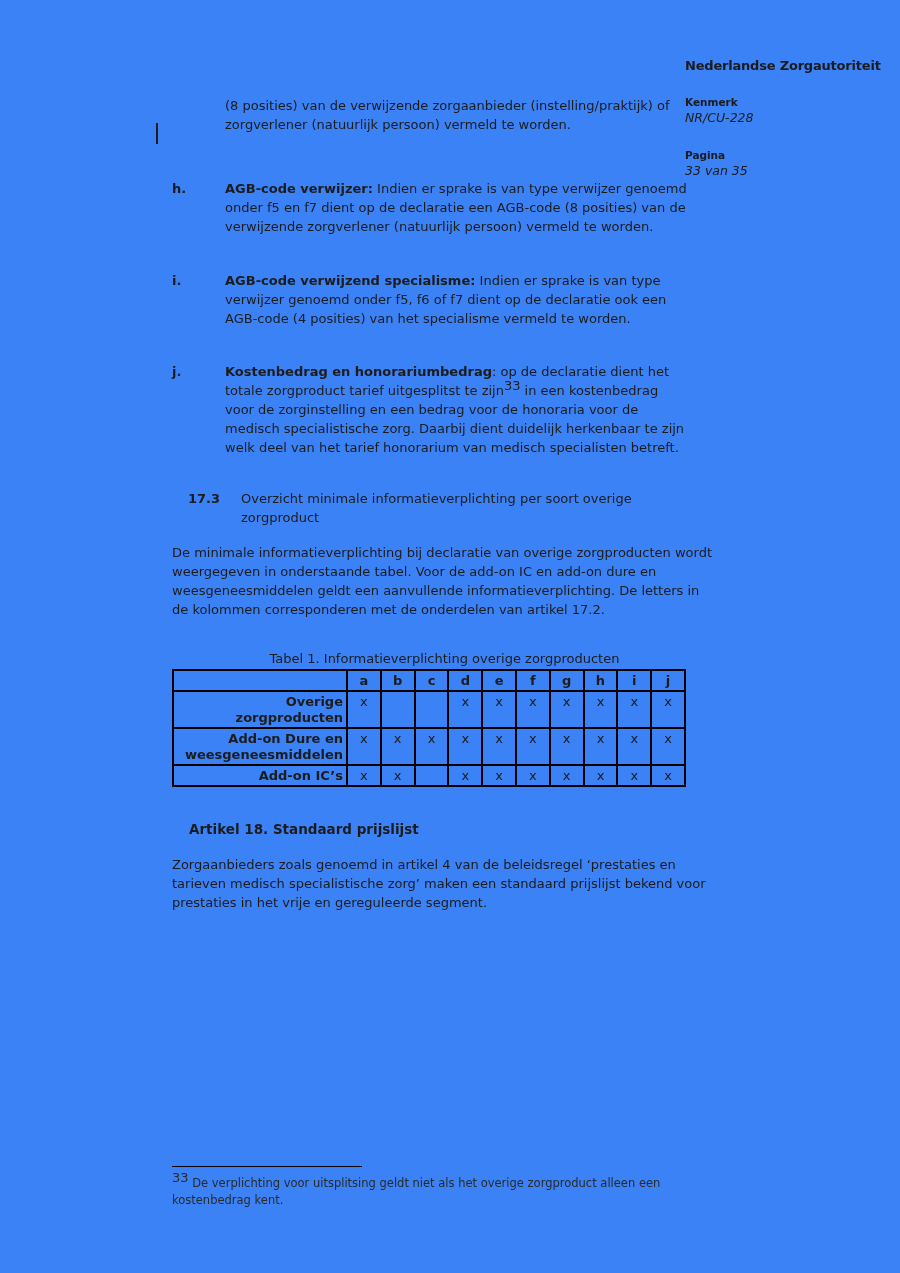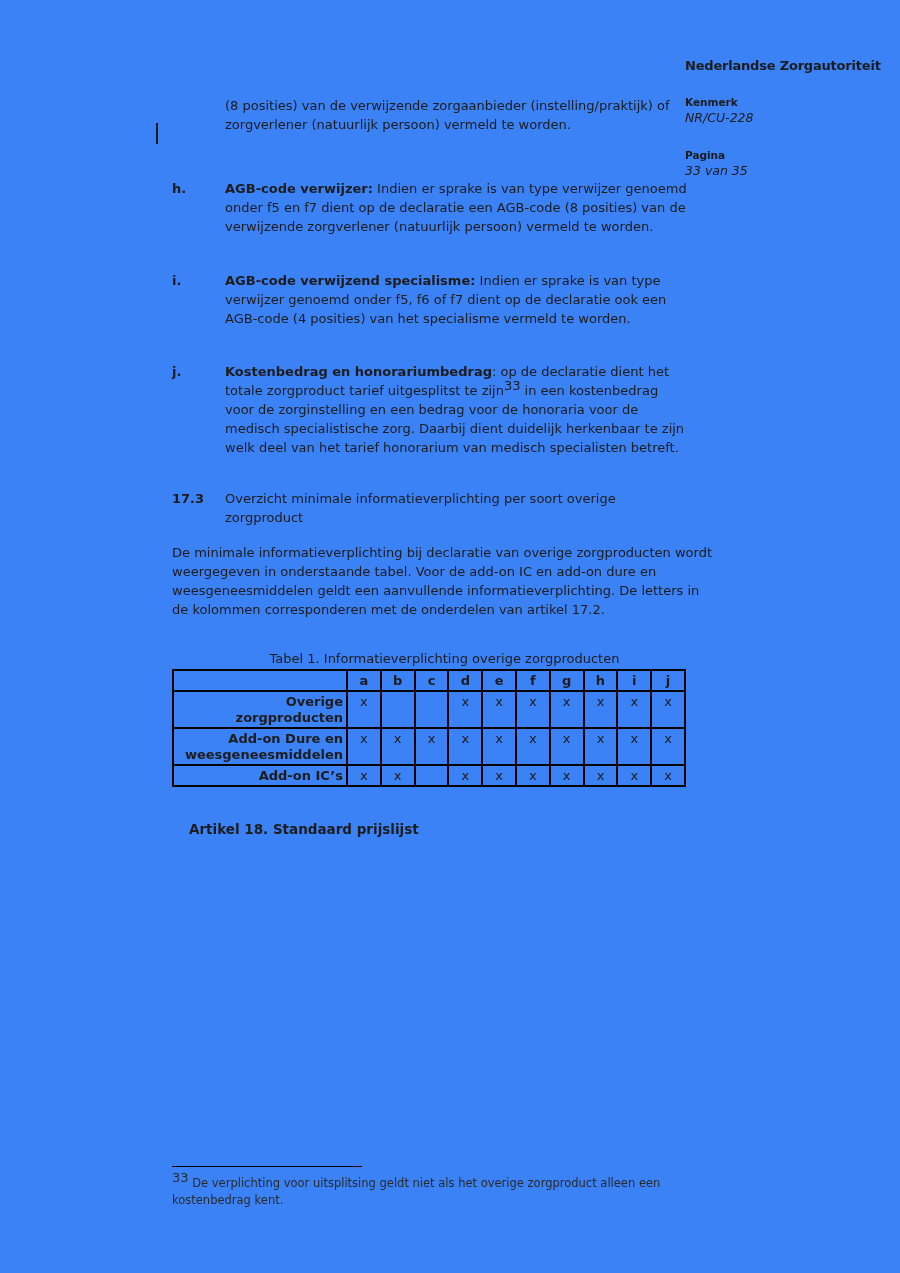--- a/index.html
+++ b/index.html
@@ -43,7 +43,7 @@
   .item-j { top: 362px; }
   .li-label { width: 53px; font-weight: bold; flex: 0 0 53px; }
   .li-body { width: 465px; }
-  .section-head { left: 172px; top: 489px; display: flex; }
+  .section-head { left: 188px; top: 489px; display: flex; }
   .sec-num { width: 53px; font-weight: bold; flex: 0 0 53px; }
   .sec-title { width: 465px; }
   .body-para { left: 172px; top: 543px; width: 545px; }

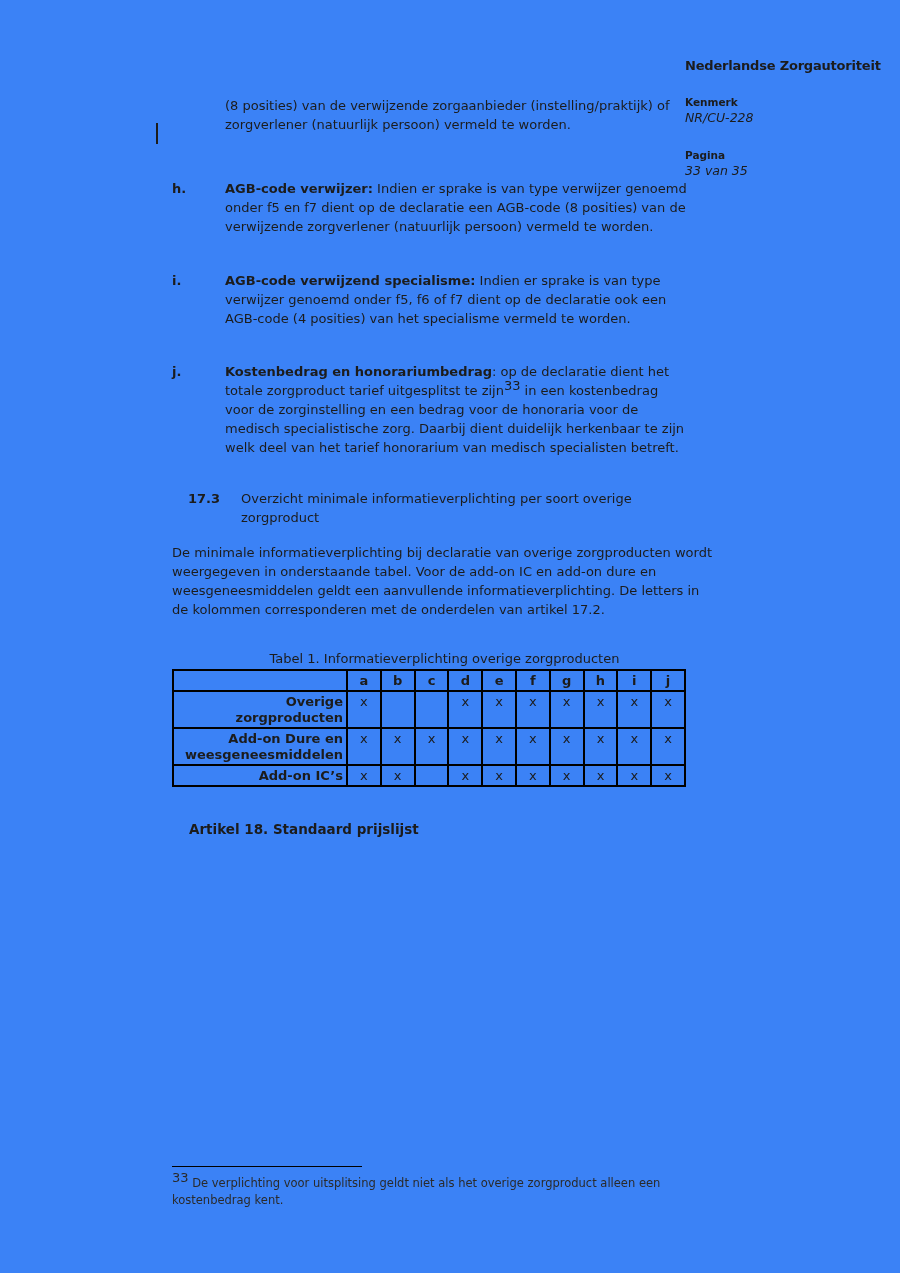--- a/index.html
+++ b/index.html
@@ -187,6 +187,7 @@
 
   <div class="abs article-head">Artikel 18. Standaard prijslijst</div>
 
+  <p class="abs article-para">Zorgaanbieders zoals genoemd in artikel 4 van de beleidsregel ‘prestaties en tarieven medisch specialistische zorg’ maken een standaard prijslijst bekend voor prestaties in het vrije en gereguleerde segment.</p>
 
   <div class="abs footnote">
     <div class="fn-rule"></div>

